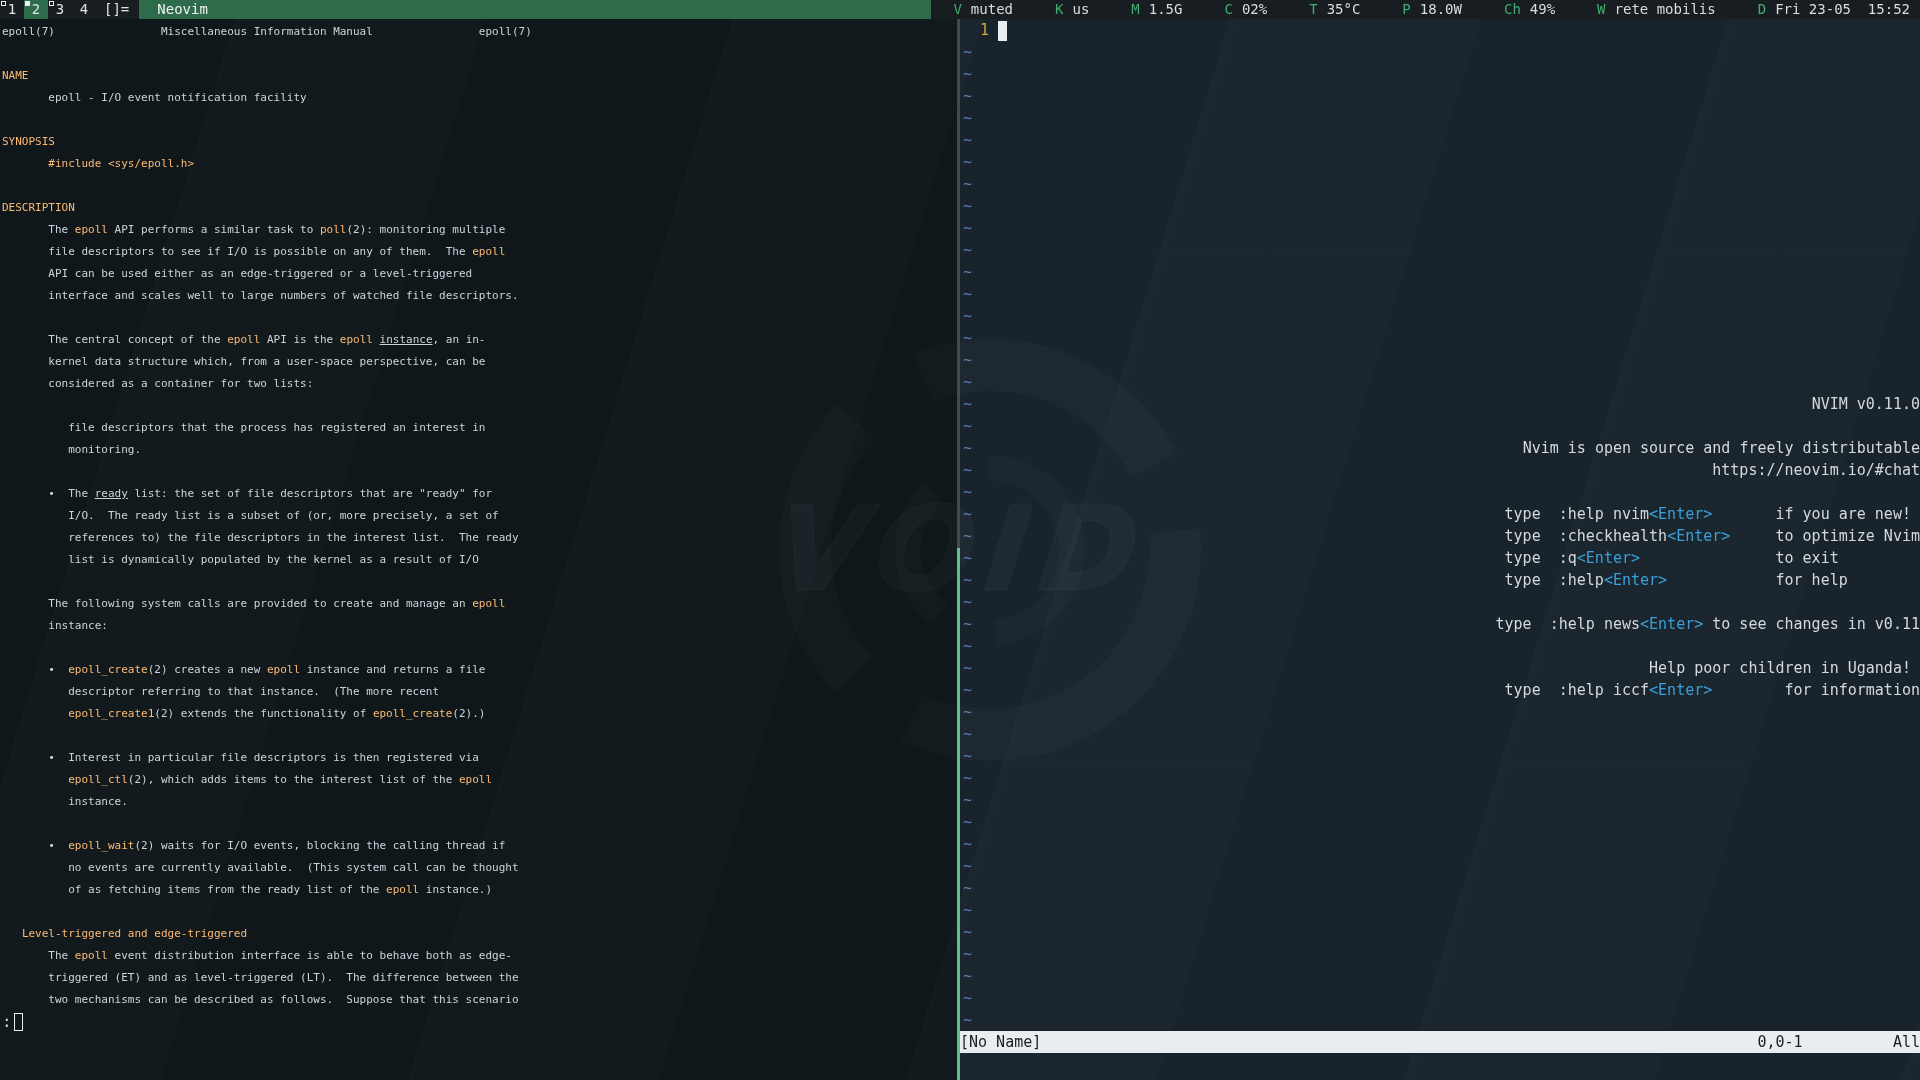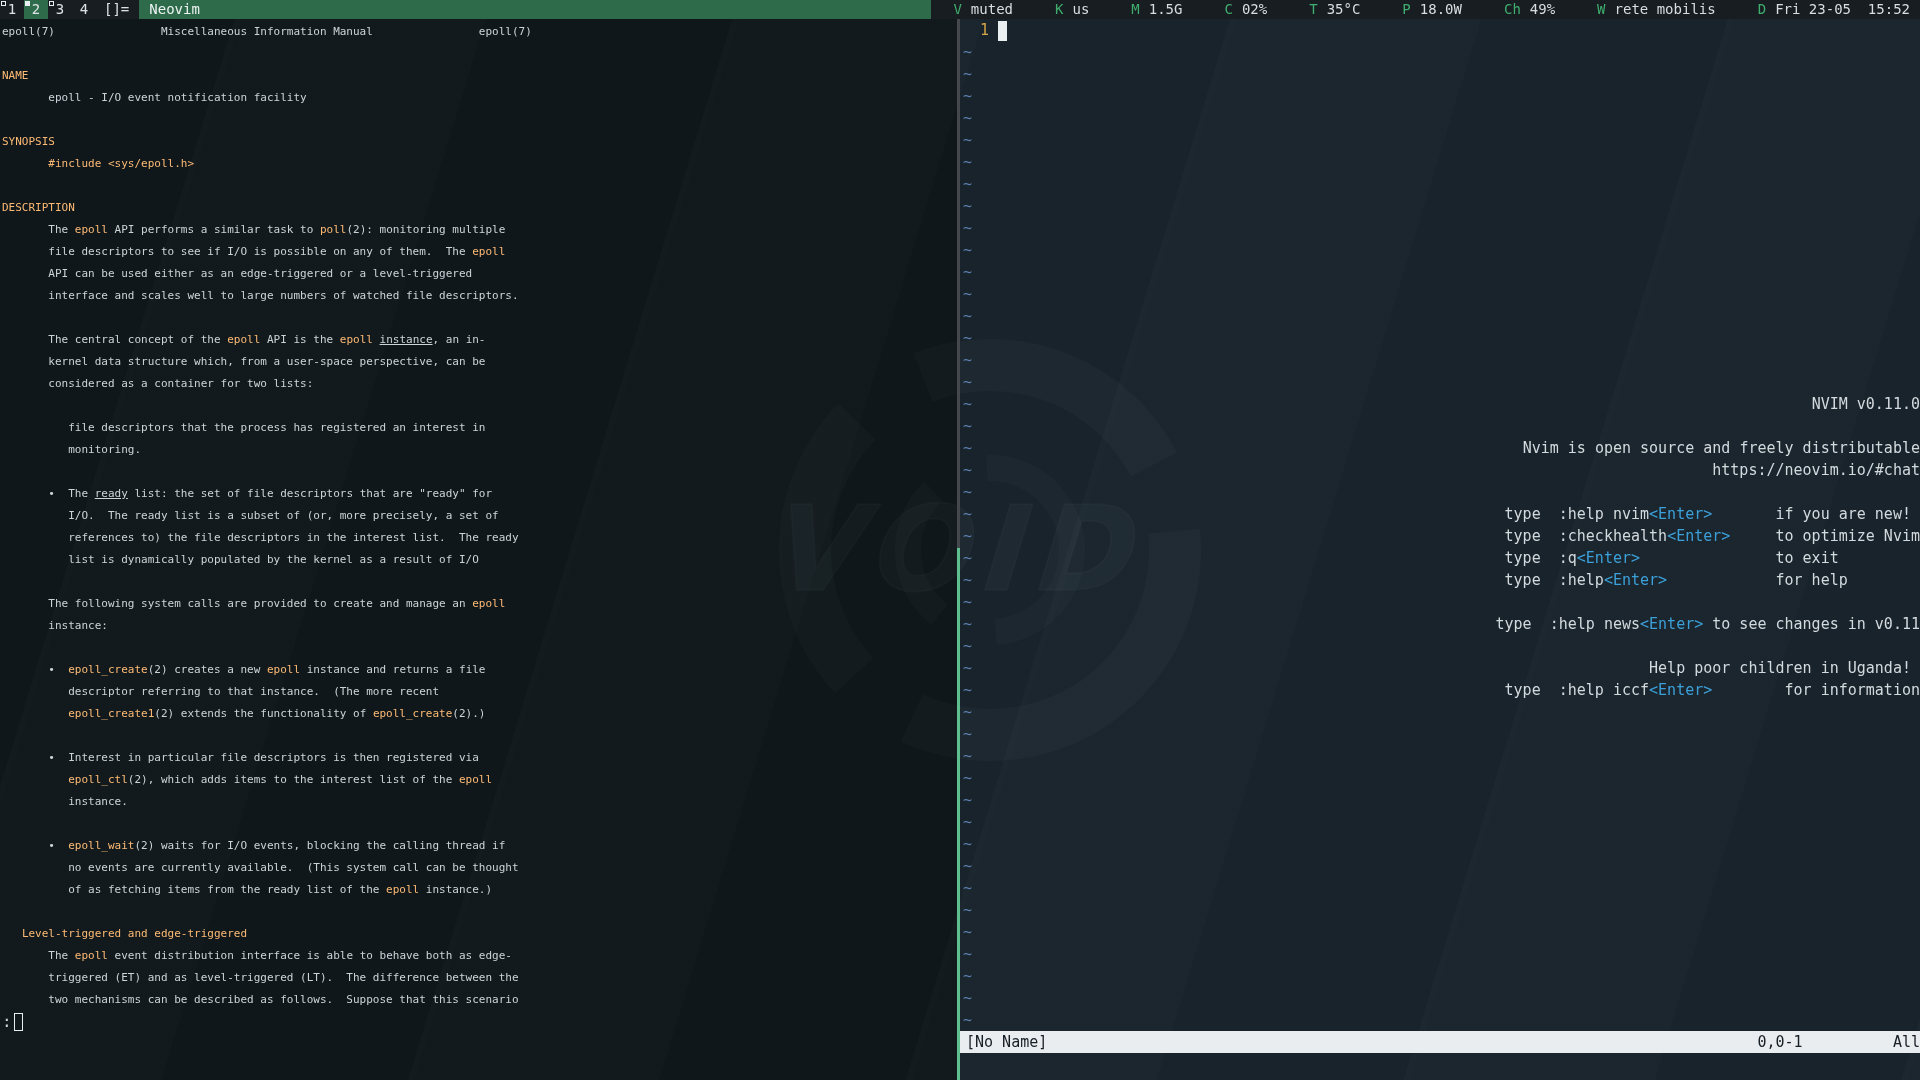--- a/index.html
+++ b/index.html
@@ -31,7 +31,7 @@
   .sq { position:absolute; top:1px; left:1px; width:5px; height:5px; border:1px solid #e8eef0; }
   .sq.filled { background:#e8eef0; }
   .ltsymbol { padding:0 10px 0 8px; }
-  .bartitle { flex:1; background:#2e6b4a; padding-left:10px; color:#eef3f4; }
+  .bartitle { flex:1; background:#2e6b4a; padding-left:18px; color:#eef3f4; }
   .barstatus { display:flex; gap:42px; padding:0 10px 0 22px; background:#171d21; white-space:pre; }
   .barstatus .seg { display:flex; gap:9px; }
   .slabel { color:#3fae6e; }

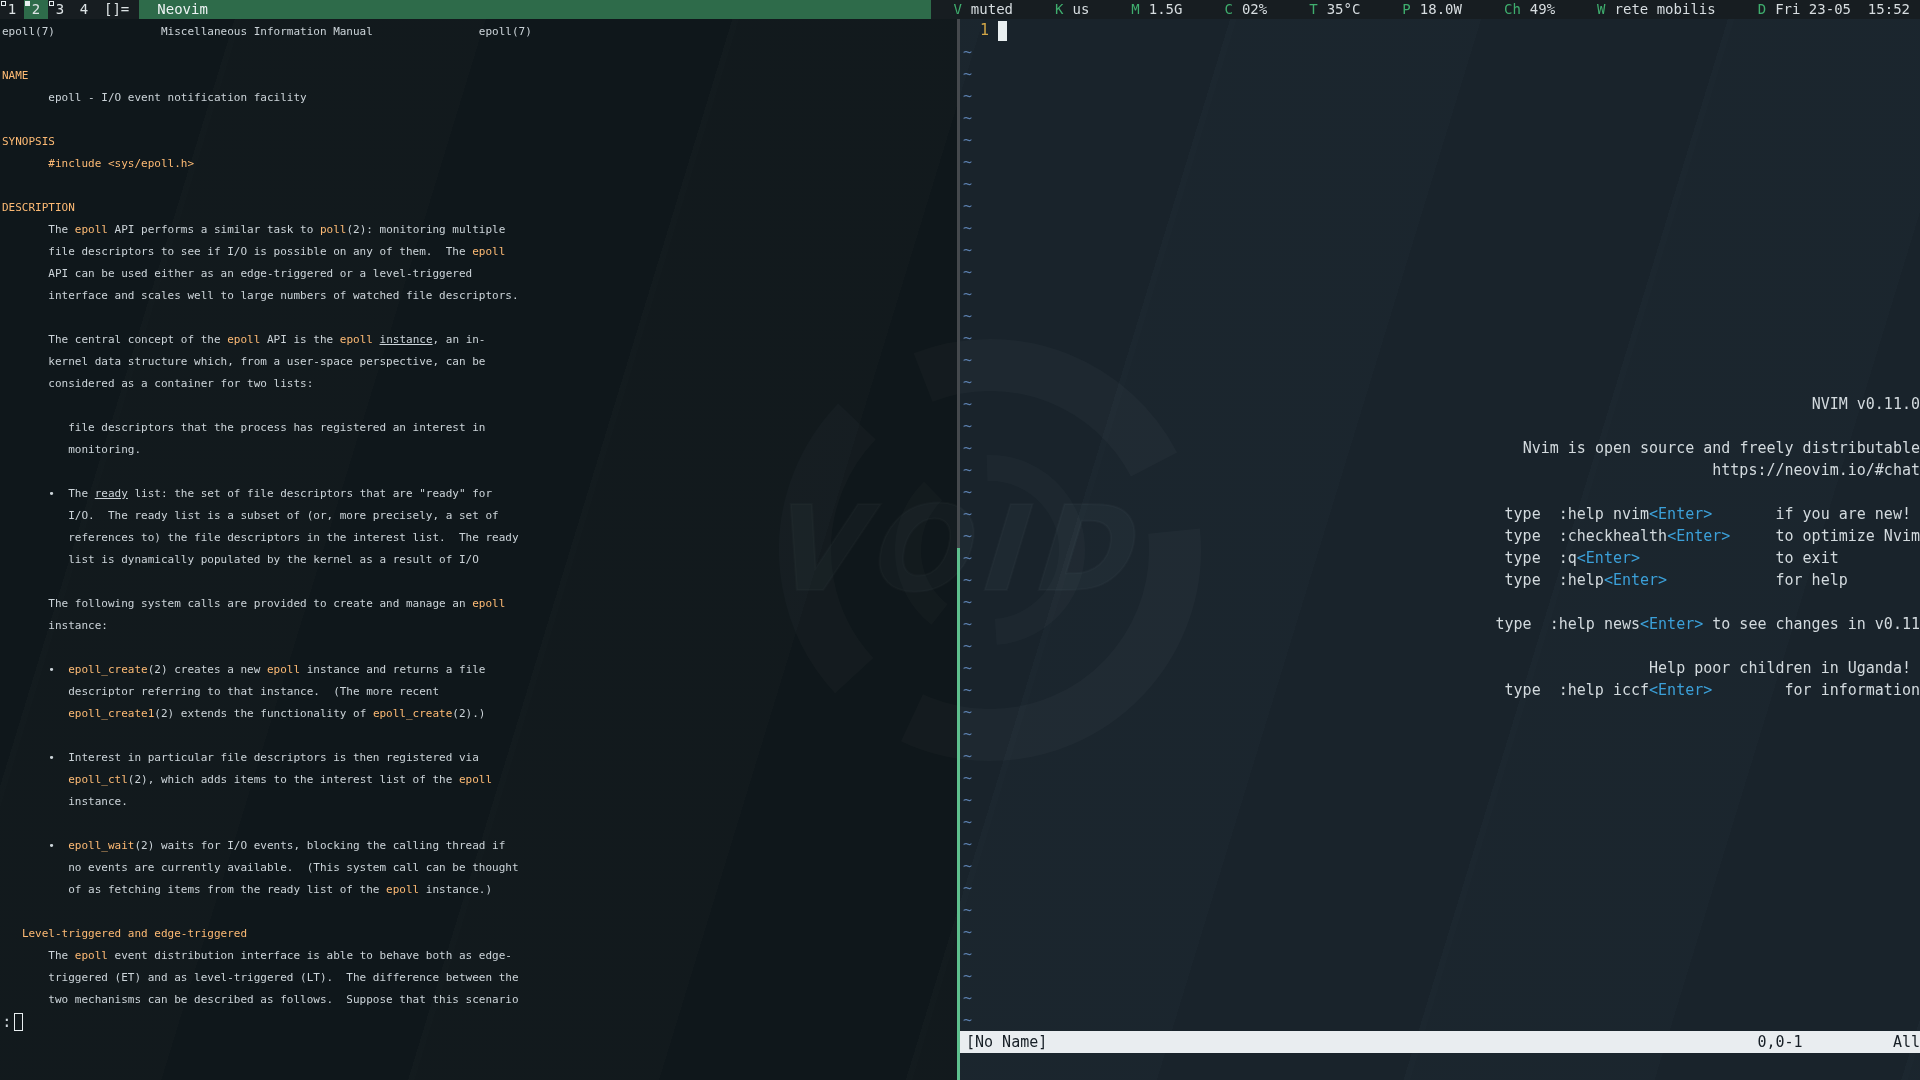--- a/index.html
+++ b/index.html
@@ -72,7 +72,7 @@
     background:#e9edf0; color:#171f26; font-size:15px; line-height:22px;
     display:flex; justify-content:space-between; white-space:pre;
   }
-  .nv-status .lft { padding-left:6px; }
+  .nv-status .lft { }
   .nv-status .rgt { }
 </style>
 </head>

